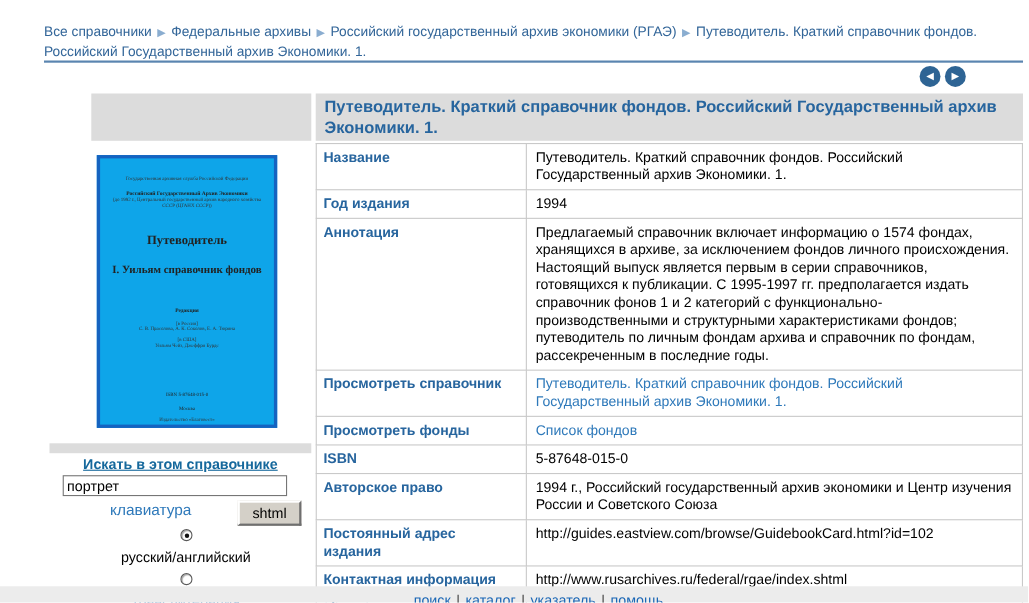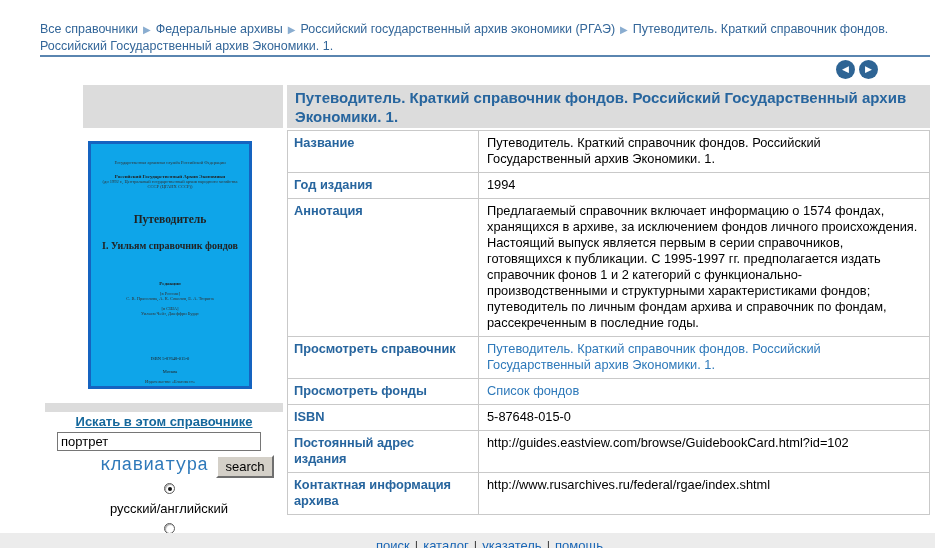--- a/index.html
+++ b/index.html
@@ -143,6 +143,10 @@
         <td class="val">5-87648-015-0</td>
       </tr>
       <tr>
+        <td class="lbl">Авторское право</td>
+        <td class="val">1994 г., Российский государственный архив экономики и Центр изучения России и Советского Союза</td>
+      </tr>
+      <tr>
         <td class="lbl">Постоянный адрес издания</td>
         <td class="val">http://guides.eastview.com/browse/GuidebookCard.html?id=102</td>
       </tr>

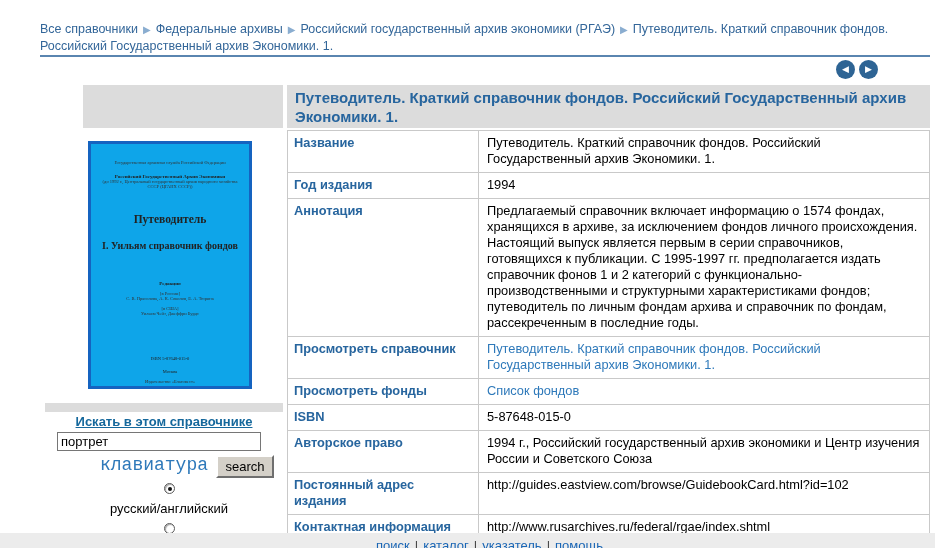--- a/index.html
+++ b/index.html
@@ -42,7 +42,7 @@
   .search-panel { position:absolute; left:45px; top:414px; width:238px; }
   .search-title { text-align:center; color:#15689c; font-weight:bold; font-size:13px; text-decoration:underline; cursor:pointer; }
   .search-input { display:block; margin:3px 0 0 12px; width:204px; height:19px; border:1px solid #767676; font-size:13px; padding:1px 3px; font-family:"Liberation Sans", sans-serif; color:#000; }
-  .kbd-link { display:inline-block; margin:4px 0 0 55px; color:#2e79ba; font-size:18px; cursor:pointer;font-family:Liberation Mono, monospace; }
+  .kbd-link { display:inline-block; margin:4px 0 0 55px; color:#2e79ba; font-size:14px; cursor:pointer; }
   .search-btn { position:absolute; right:9px; top:41px; width:58px; height:23px; background:#d4d0c8; border-top:2px solid #fff; border-left:2px solid #fff; border-right:2px solid #6f6f6f; border-bottom:2px solid #6f6f6f; font-size:13px; font-family:"Liberation Sans", sans-serif; color:#000; cursor:pointer; }
   .radio-row { display:flex; align-items:center; gap:7px; margin:8px 0 0 10px; font-size:13px; color:#000;flex-direction:column; }
   .radio-row.second { margin-top:7px; }

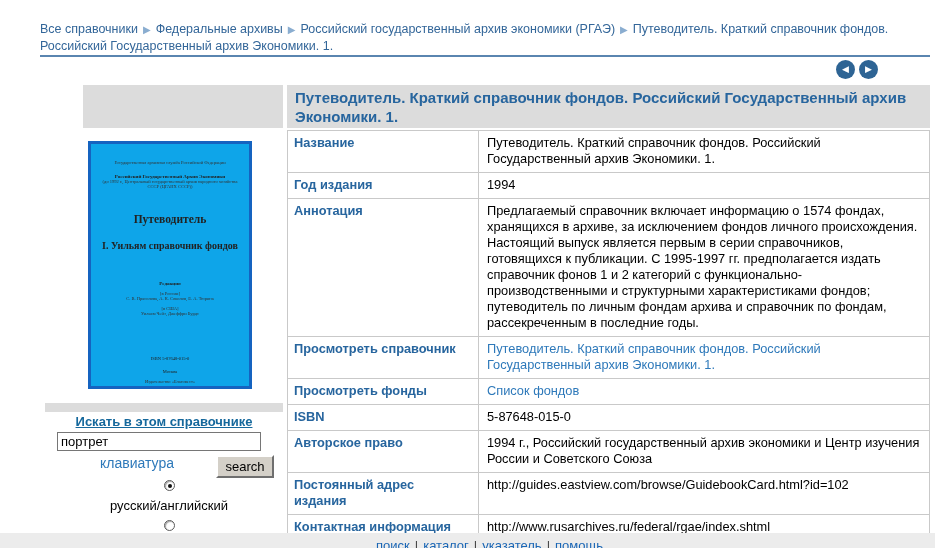--- a/index.html
+++ b/index.html
@@ -105,7 +105,7 @@
     <div class="search-title">Искать в этом справочнике</div>
     <input class="search-input" type="text" value="портрет" style="">
     <span class="kbd-link">клавиатура</span>
-    <button class="search-btn">search</button>
+    <button class="search-btn">shtml</button>
     <div class="radio-row">
       <span class="radio checked"></span>
       <span>русский/английский</span>

